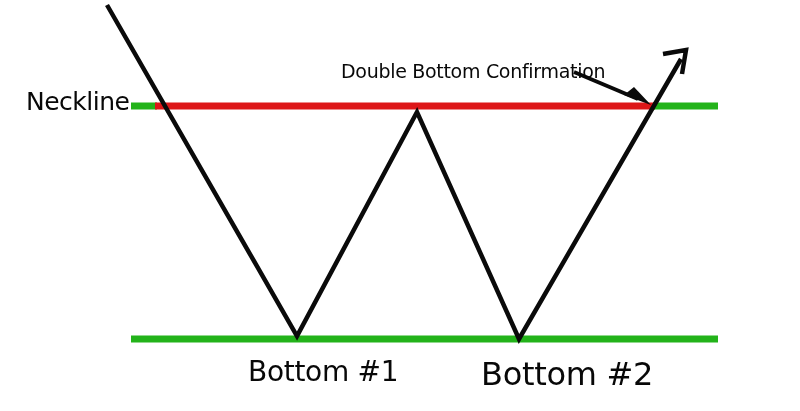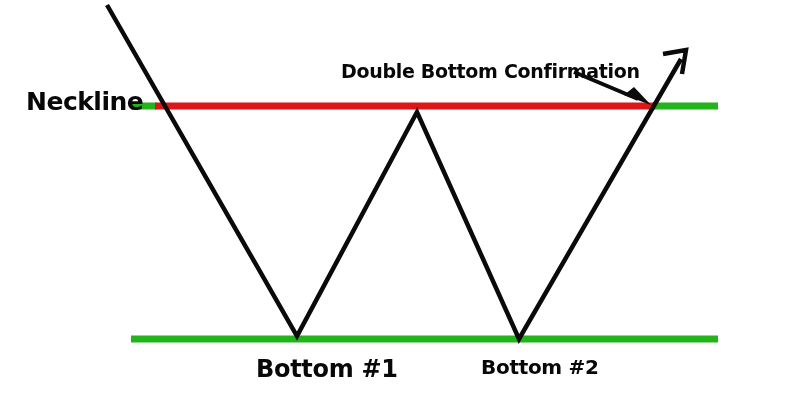--- a/index.html
+++ b/index.html
@@ -25,7 +25,7 @@
   .diagram-label {
     position: absolute;
     font-family: "DejaVu Sans", sans-serif;
-    font-weight: bold;
+    font-weight: normal;
     color: #080808;
     white-space: nowrap;
     letter-spacing: -0.2px;

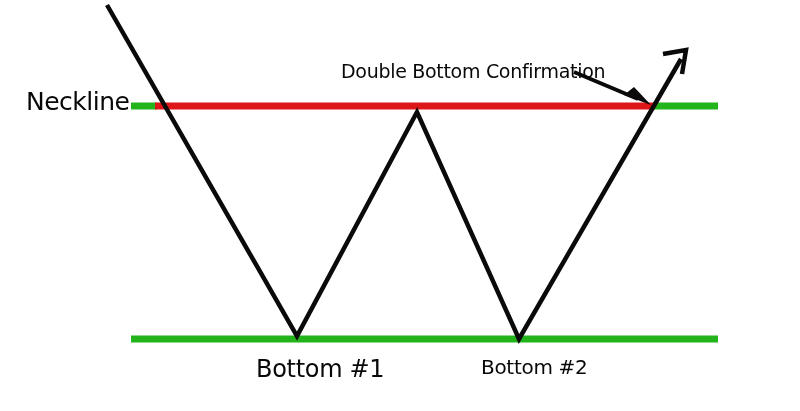--- a/index.html
+++ b/index.html
@@ -43,9 +43,9 @@
     letter-spacing: -0.3px;
   }
   #label-bottom-1 {
-    left: 256px;
+    left: 248px;
     top: 355px;
-    font-size: 24px;
+    font-size: 28px;
     letter-spacing: -0.3px;
   }
   #label-bottom-2 {

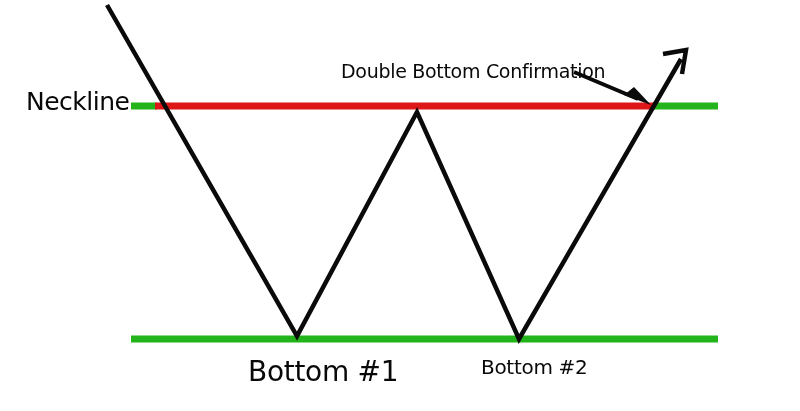--- a/index.html
+++ b/index.html
@@ -51,7 +51,7 @@
   #label-bottom-2 {
     left: 481px;
     top: 355px;
-    font-size: 20px;
+    font-size: 32px;
     letter-spacing: -0.3px;
   }
 </style>

